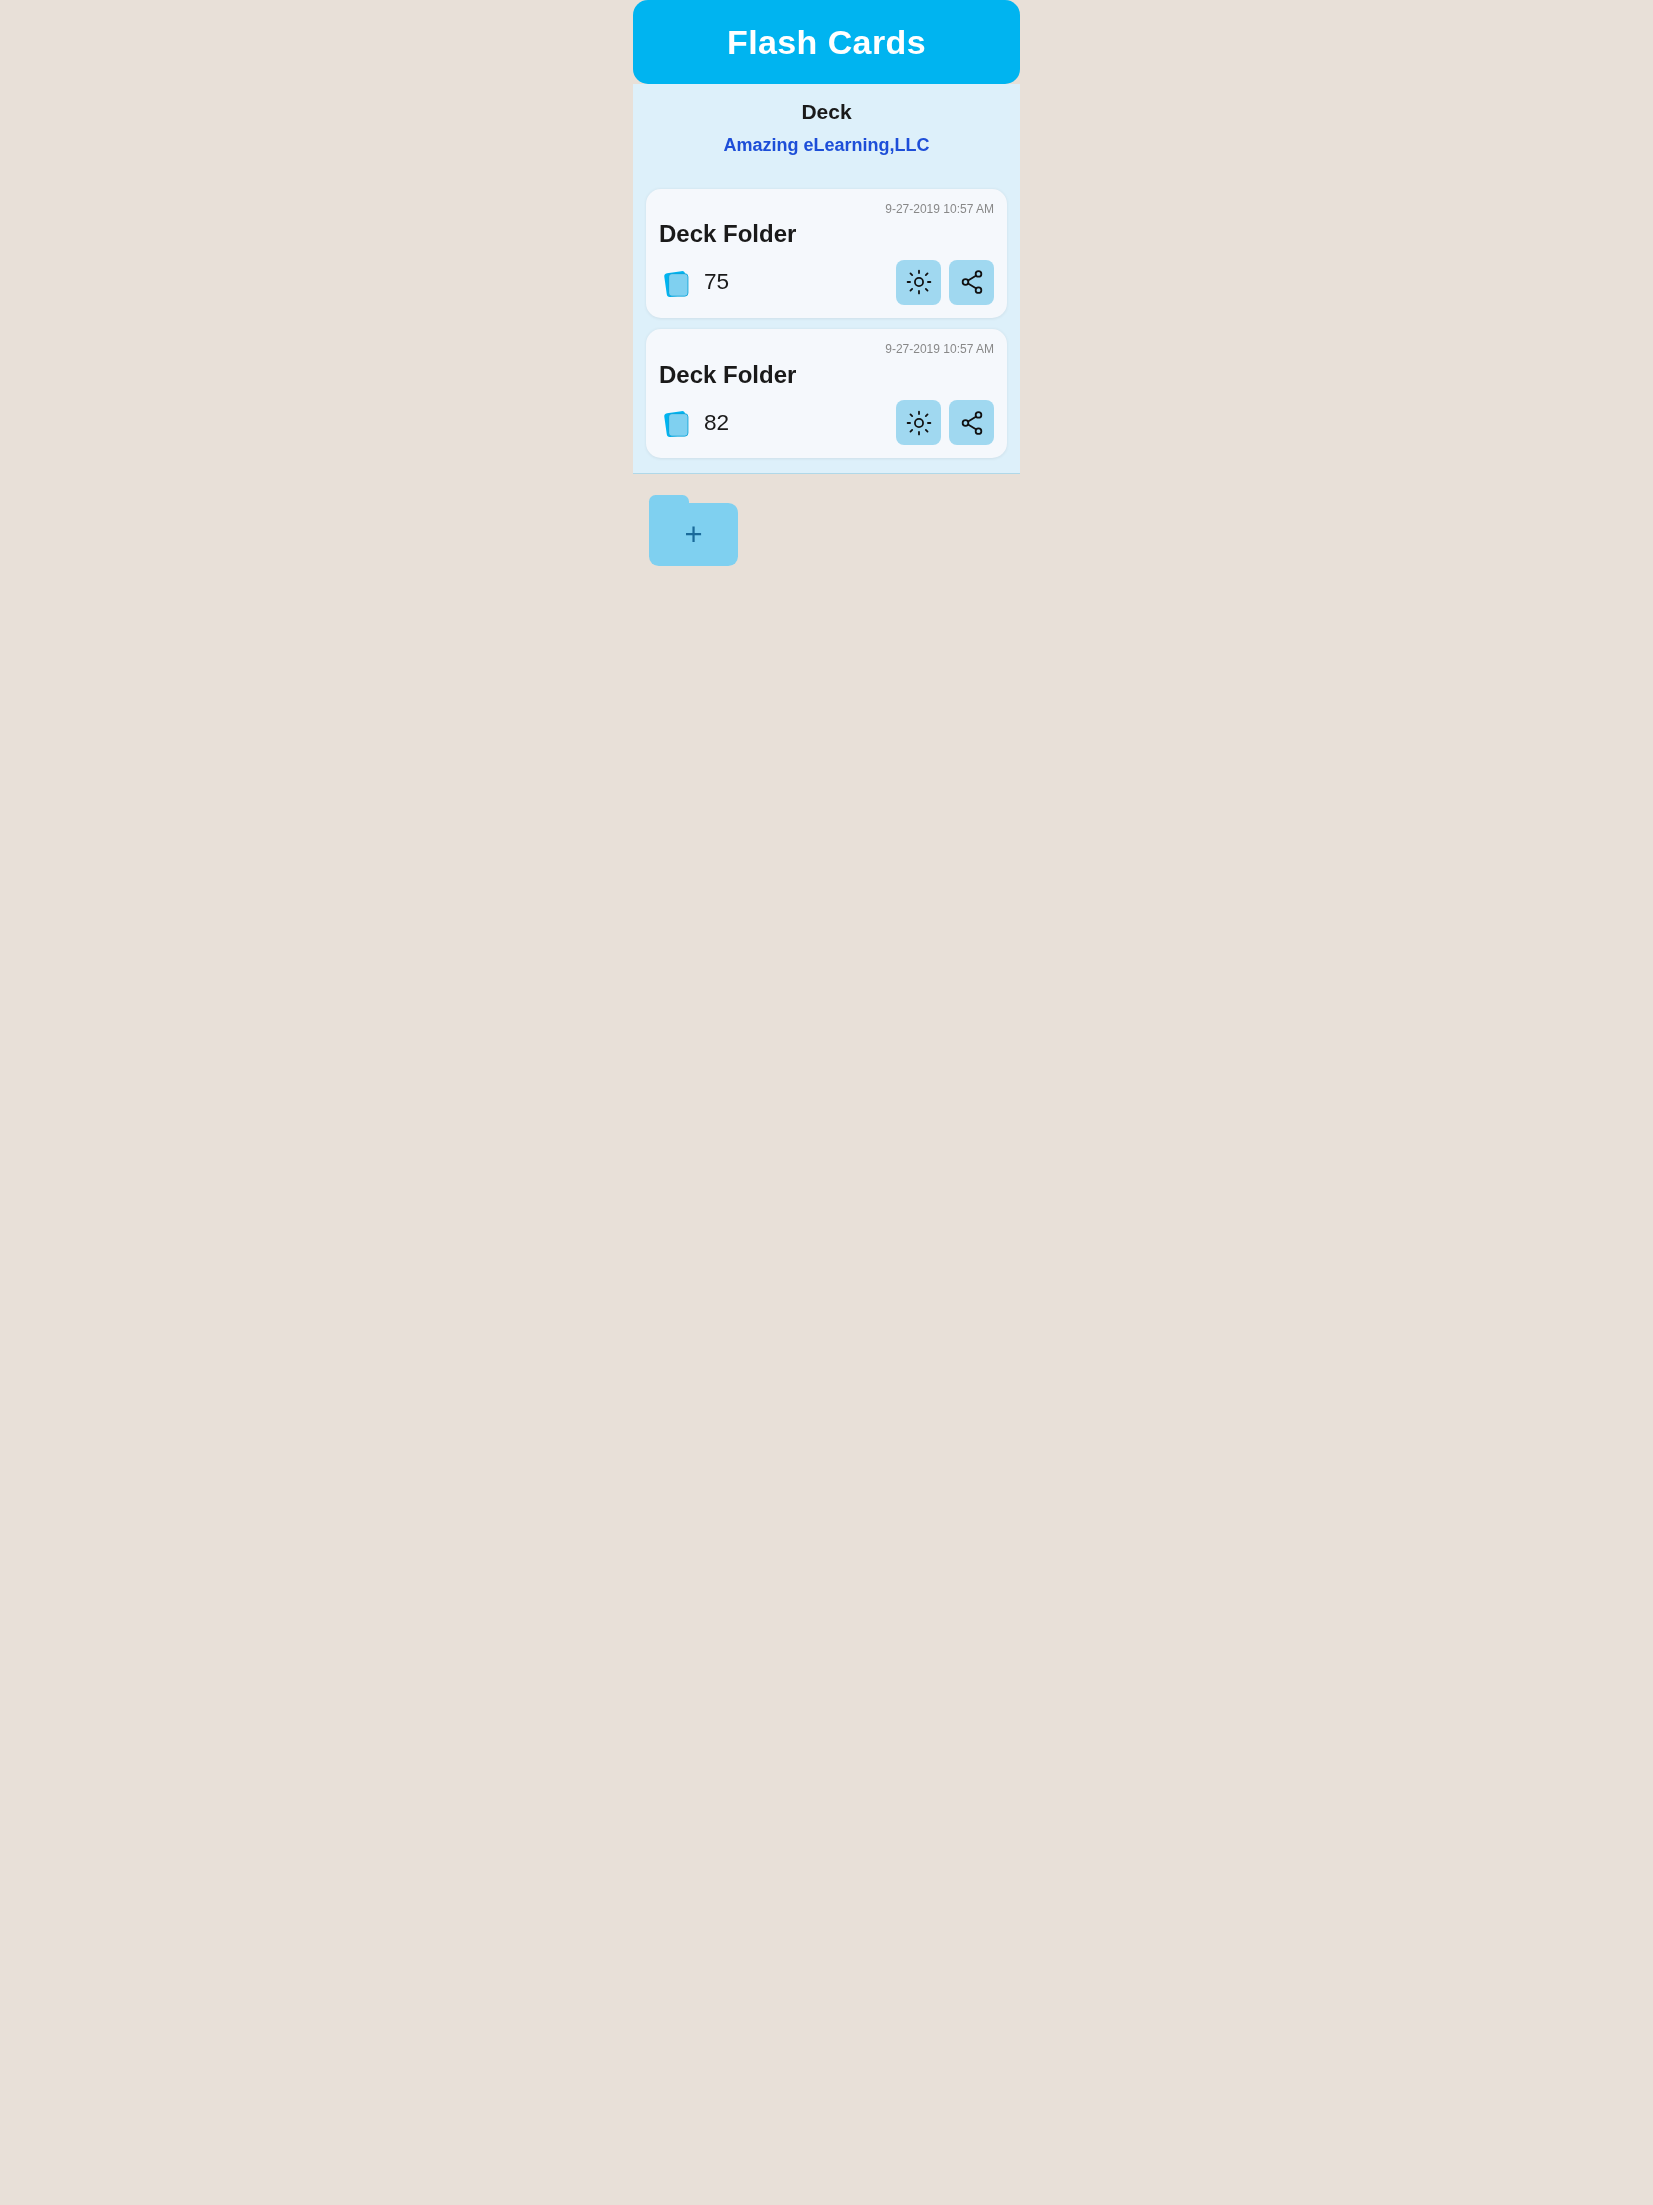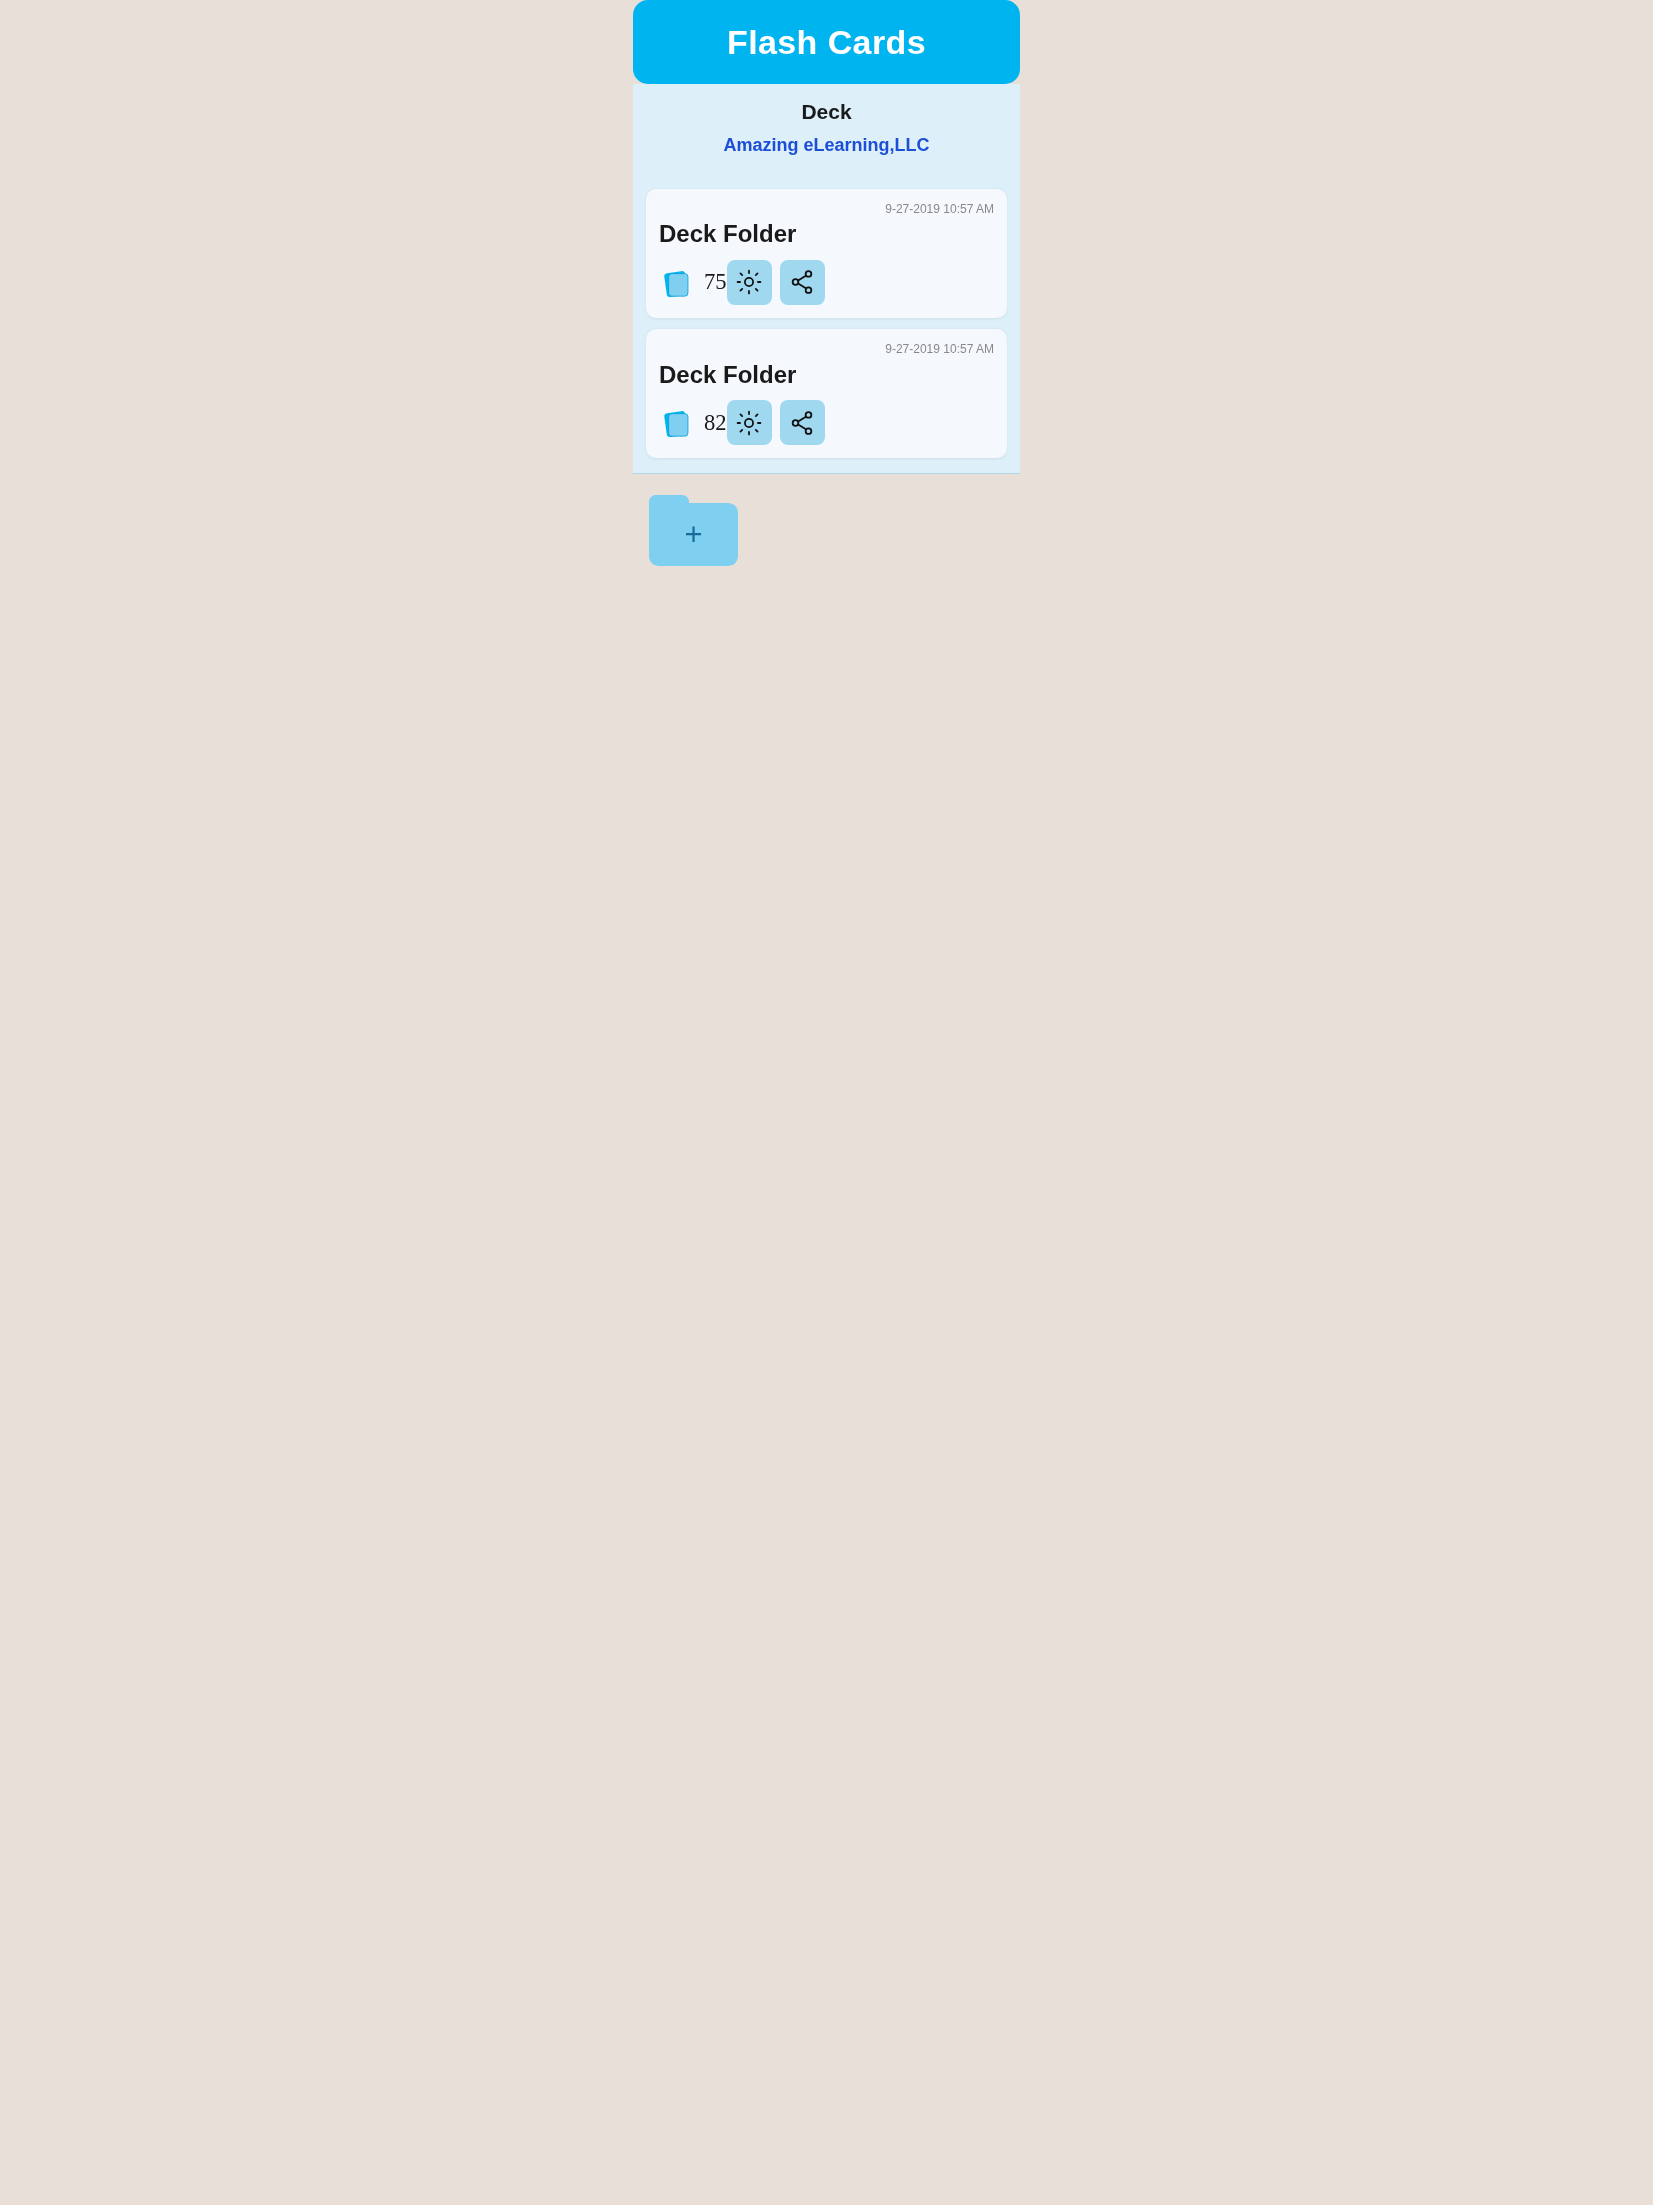--- a/index.html
+++ b/index.html
@@ -76,7 +76,7 @@
     .deck-card {
       width: 100%;
       background-color: #f5f8fc;
-      border-radius: 10px;
+      border-radius: 15px;
       padding: 13px 13px 13px 13px;
       display: flex;
       flex-direction: column;

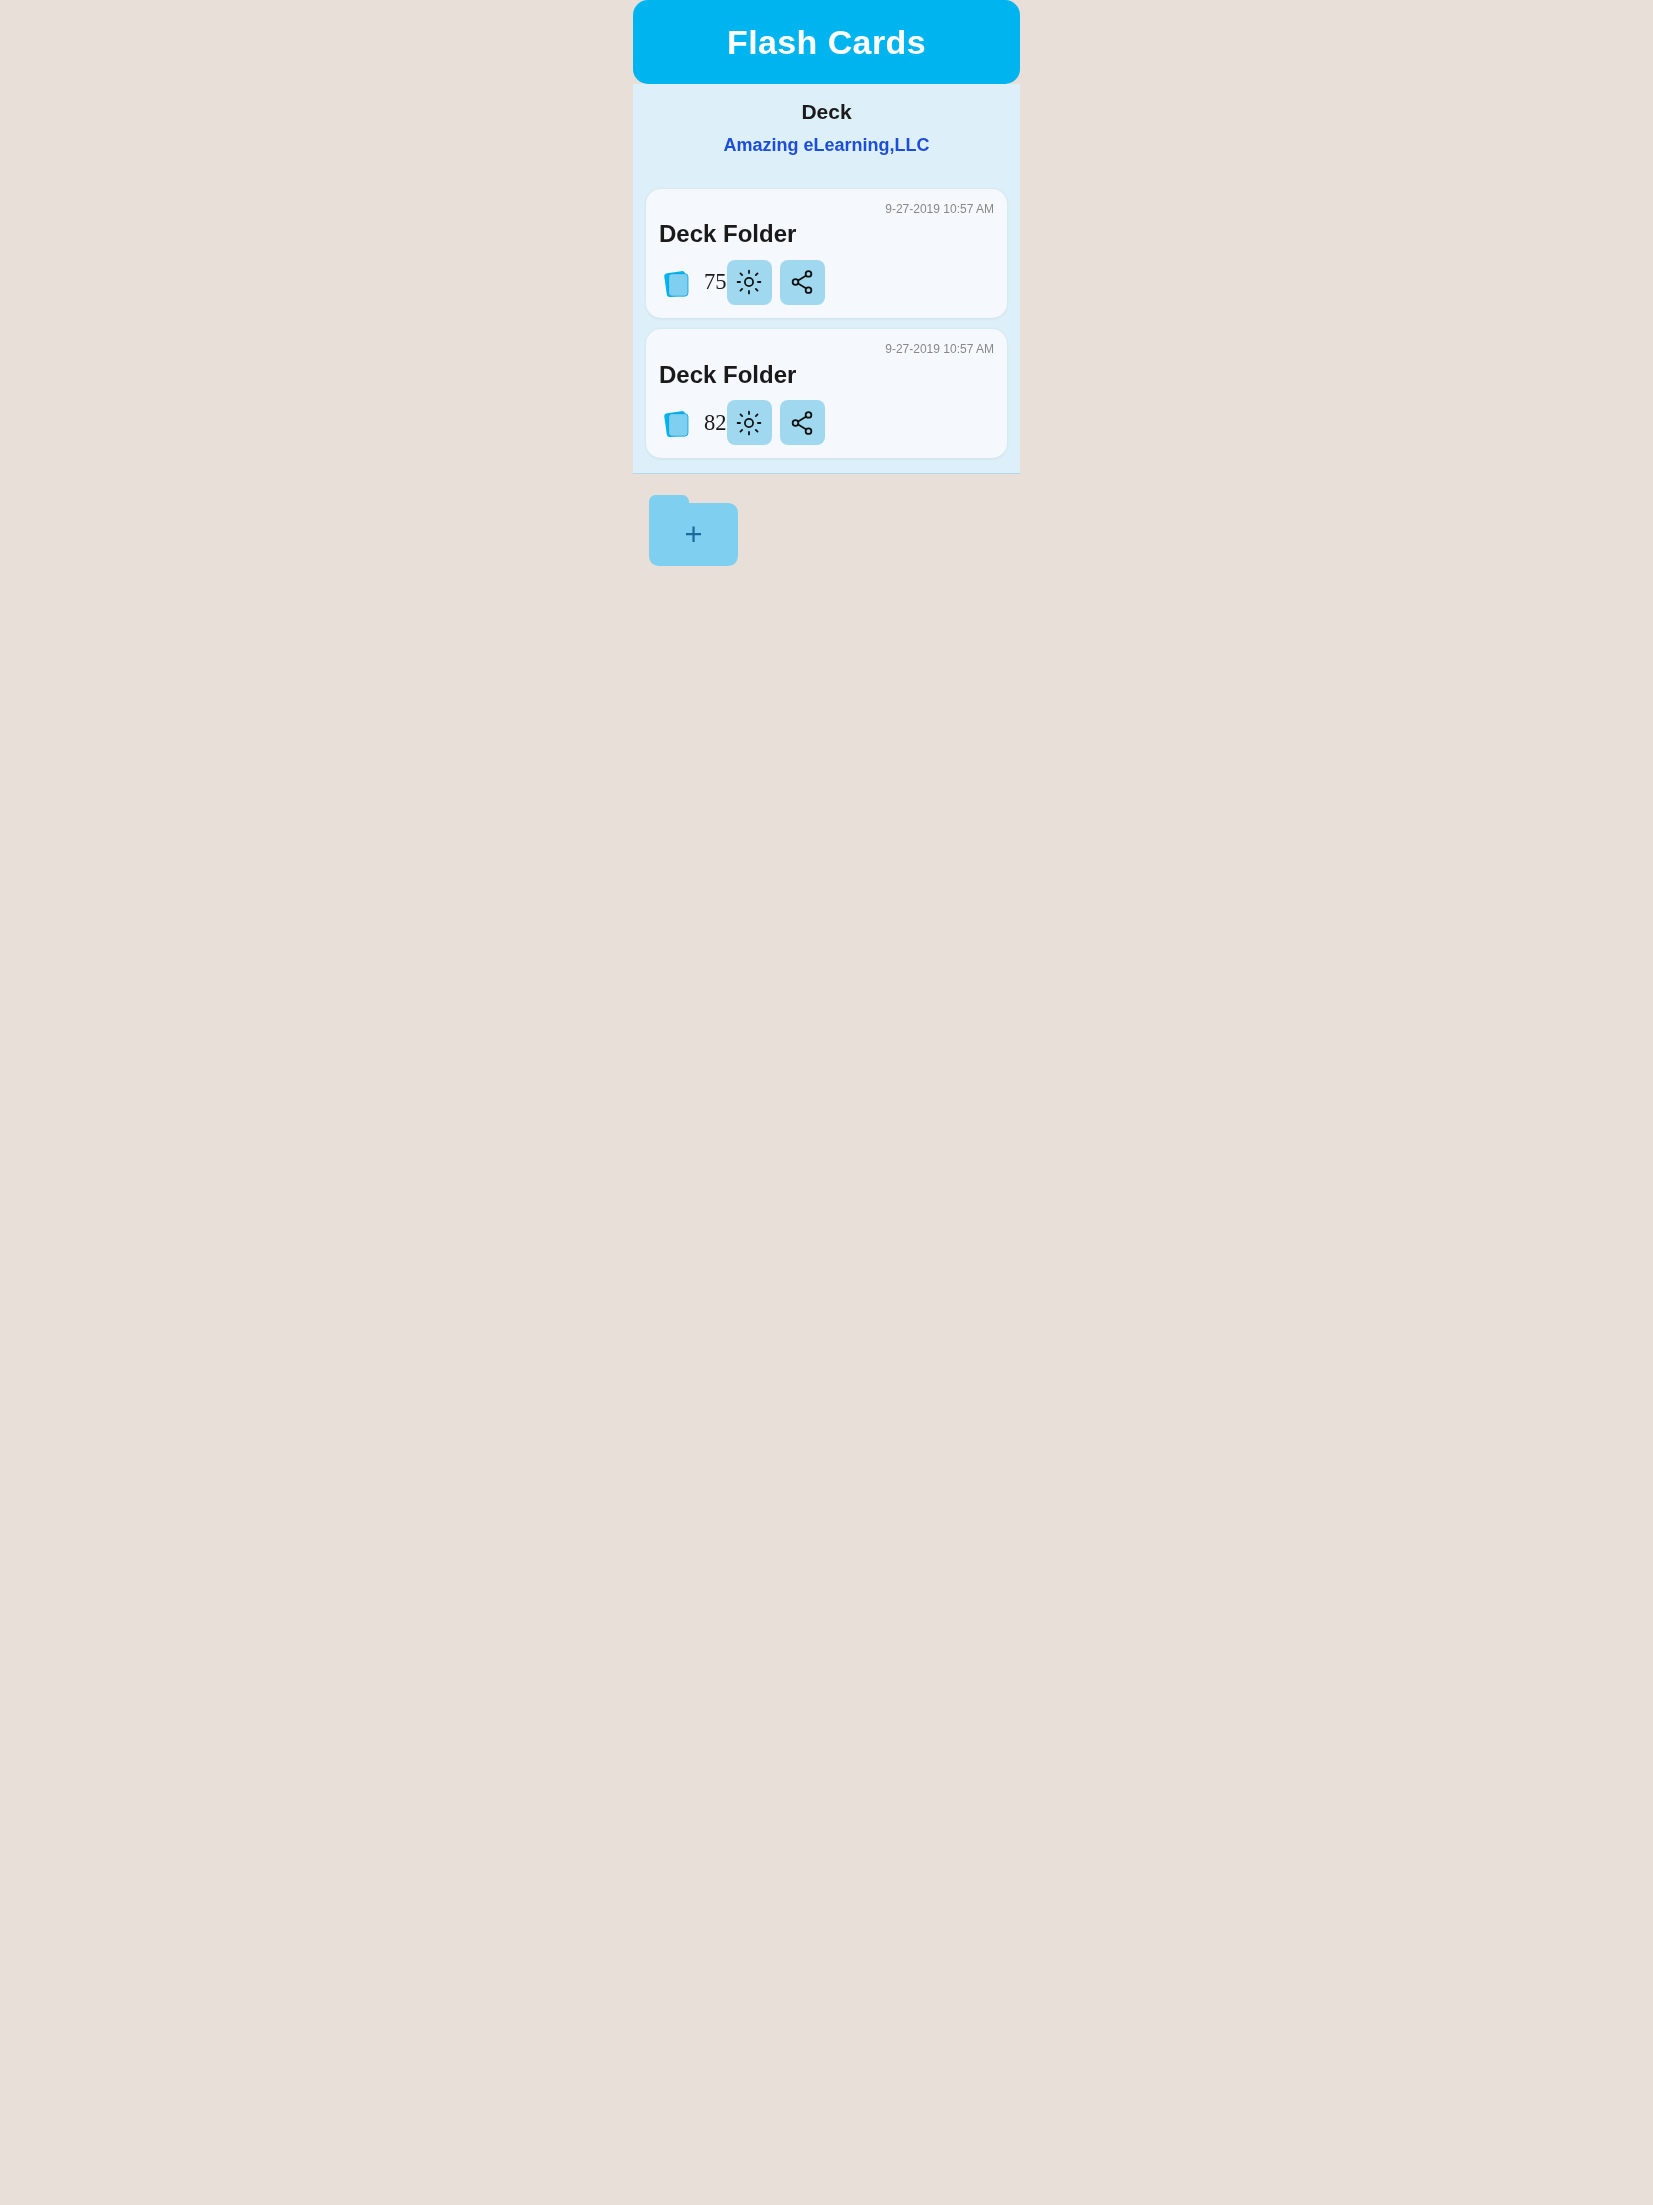--- a/index.html
+++ b/index.html
@@ -106,7 +106,7 @@
     .card-bottom-row {
       display: flex;
       align-items: center;
-      font-family: Liberation Serif, serif;
+      justify-content: space-between;
     }
 
     .card-count-area {

